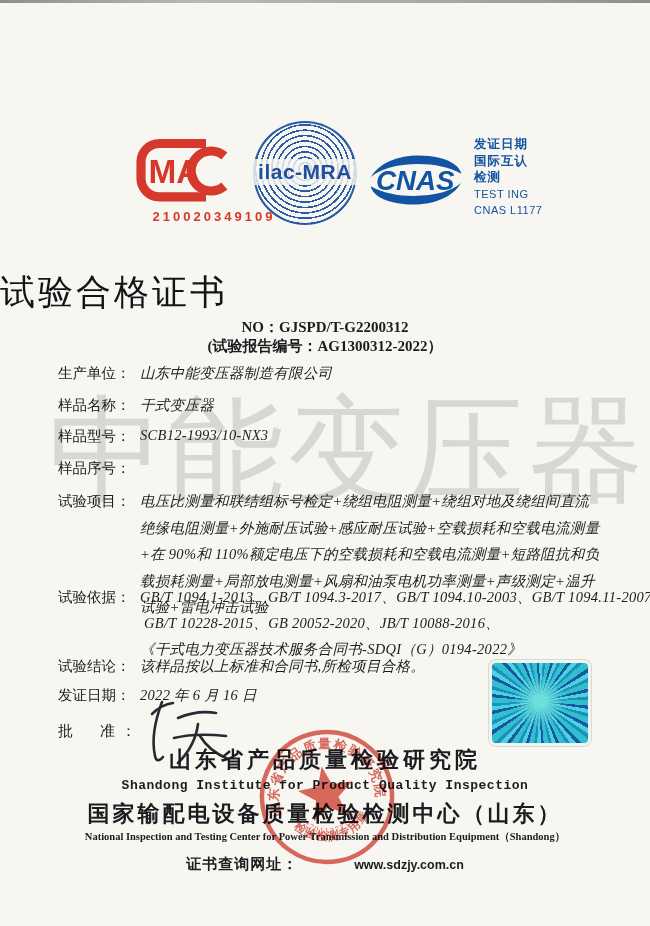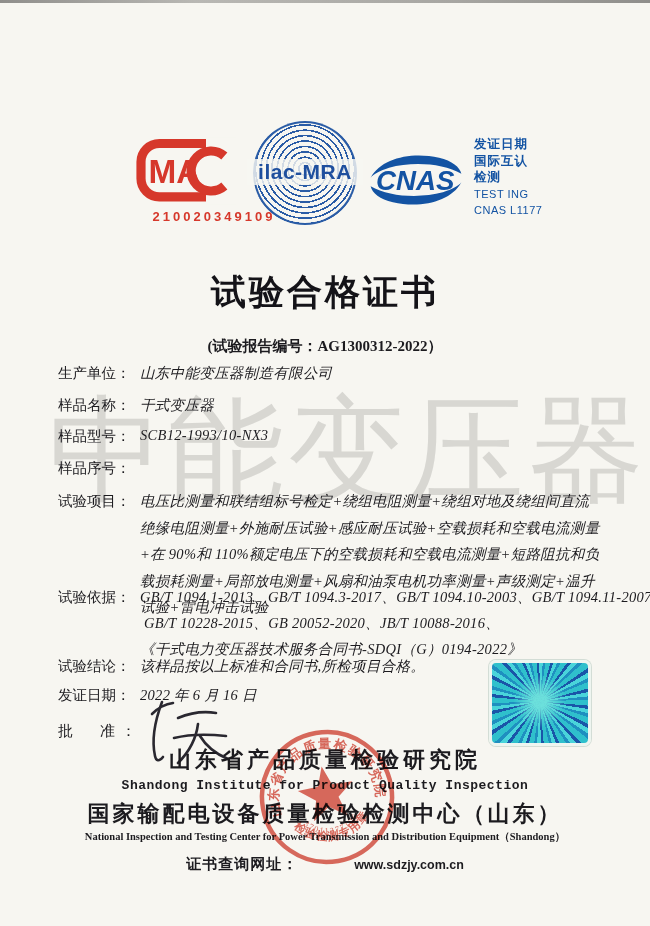--- a/index.html
+++ b/index.html
@@ -29,8 +29,8 @@
   .cnas-side .cn{font-size:12.5px;font-weight:bold;letter-spacing:1px;}
   .cnas-side .en{font-size:11px;font-weight:normal;letter-spacing:0.5px;}
   
-  .title{position:absolute;left:0;top:269px;width:100%;text-align:center;
-    font-size:35px;font-weight:bold;letter-spacing:3px;color:#141318;}
+  .title{position:absolute;left:0;top:269px;width:100%;text-align:left;
+    font-size:35px;font-weight:normal;letter-spacing:3px;color:#141318;}
   .no-line{position:absolute;left:0;top:318px;width:100%;text-align:center;
     font-size:15px;font-weight:bold;}
   .report-line{position:absolute;left:0;top:337px;width:100%;text-align:center;

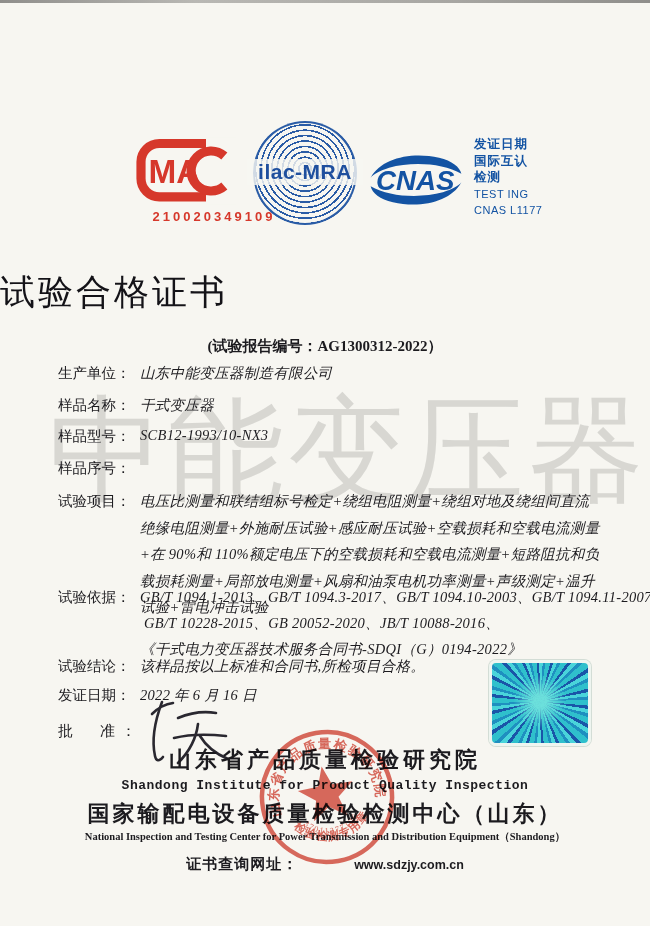--- a/index.html
+++ b/index.html
@@ -101,6 +101,7 @@
   </div>
 
   <div class="title">试验合格证书</div>
+  <div class="no-line">NO：GJSPD/T-G2200312</div>
   <div class="report-line">(试验报告编号：AG1300312-2022）</div>
 
   <div class="watermark">中能变压器</div>

